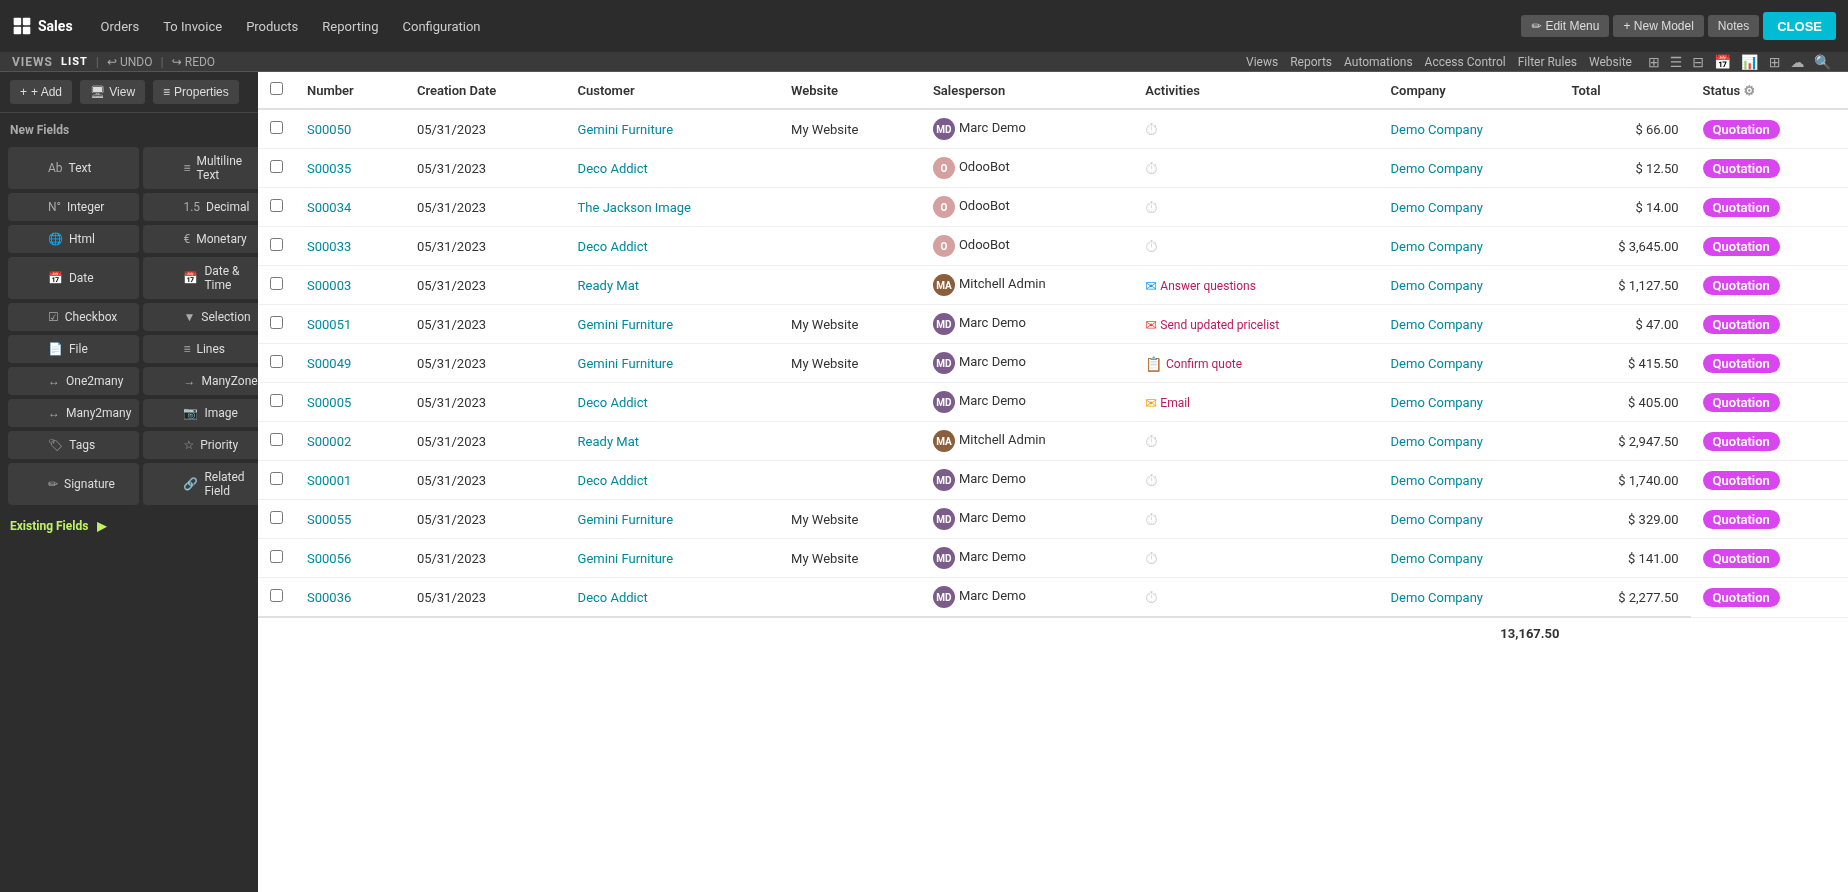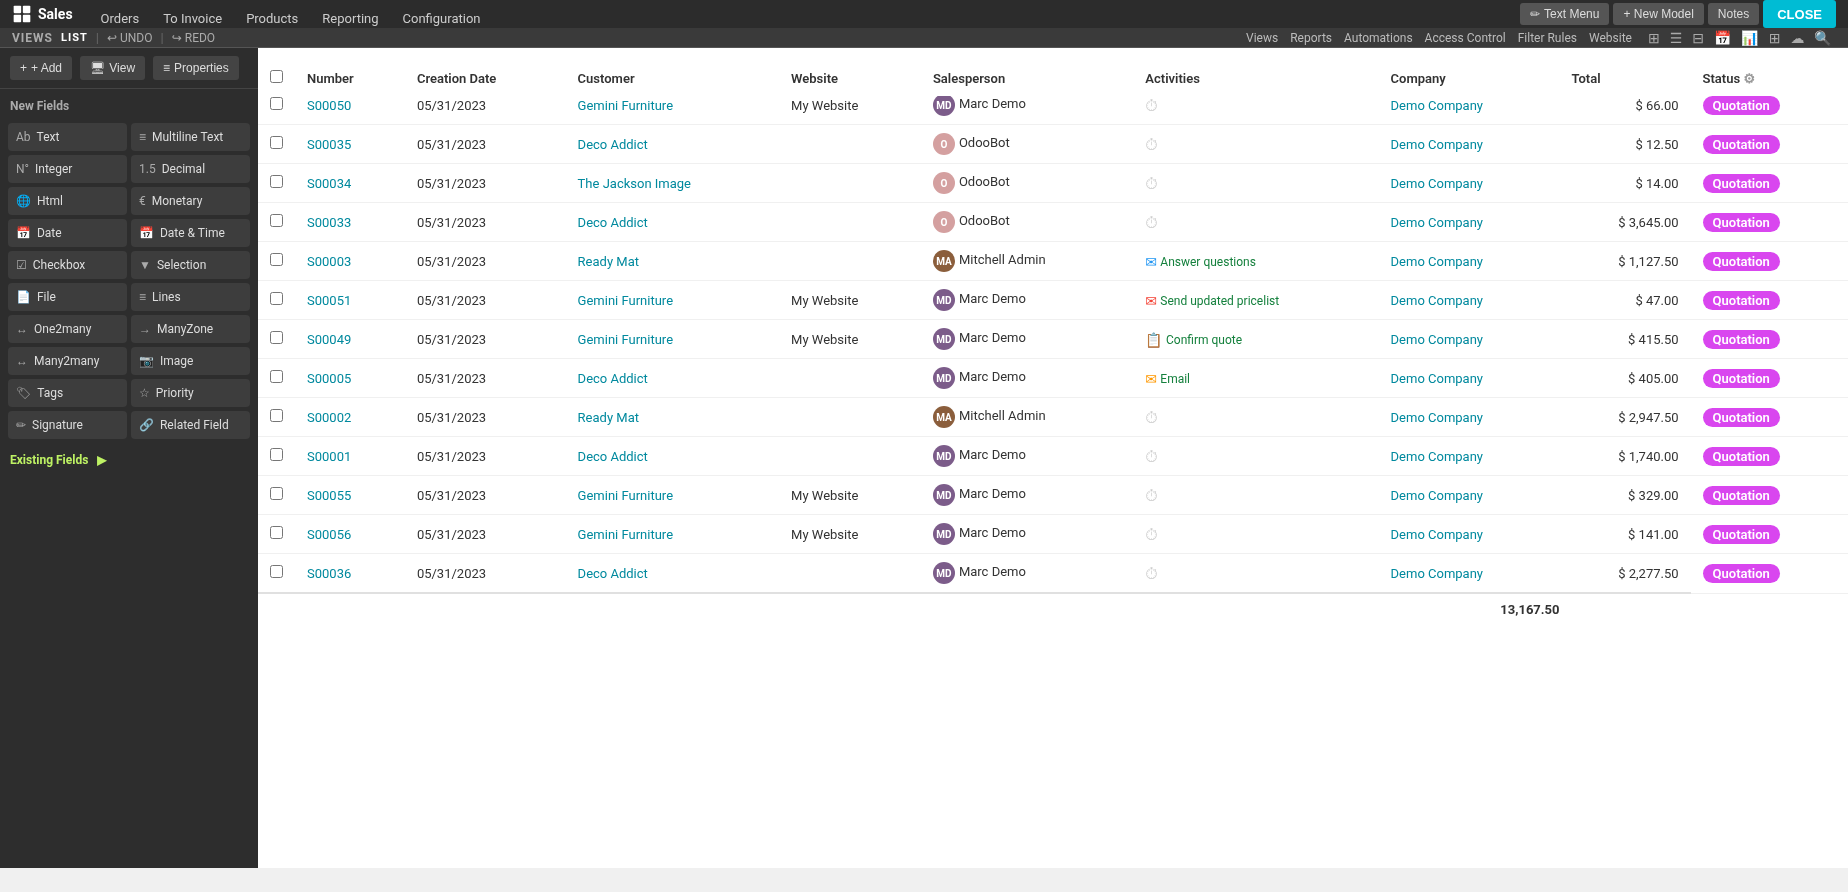--- a/index.html
+++ b/index.html
@@ -6,7 +6,7 @@
     body { font-family: -apple-system, BlinkMacSystemFont, 'Segoe UI', Roboto, sans-serif; font-size: 13px; background: #f0f0f0; color: #333; height: 892px; overflow: hidden; }
 
     
-    .top-nav { background: #2c2c2c; color: #fff; height: 28px; display: flex; padding: 0 12px; gap: 0; }
+    .top-nav { background: #2c2c2c; color: #fff; height: 52px; display: flex; align-items: center; padding: 0 12px; gap: 0; }
     .top-nav-brand { font-weight: bold; font-size: 14px; display: flex; align-items: center; gap: 6px; margin-right: 16px; cursor: pointer; }
     .top-nav-brand svg { width: 20px; height: 20px; }
     .top-nav-item { color: #ccc; padding: 0 12px; height: 36px; display: flex; align-items: center; cursor: pointer; font-size: 13px; }

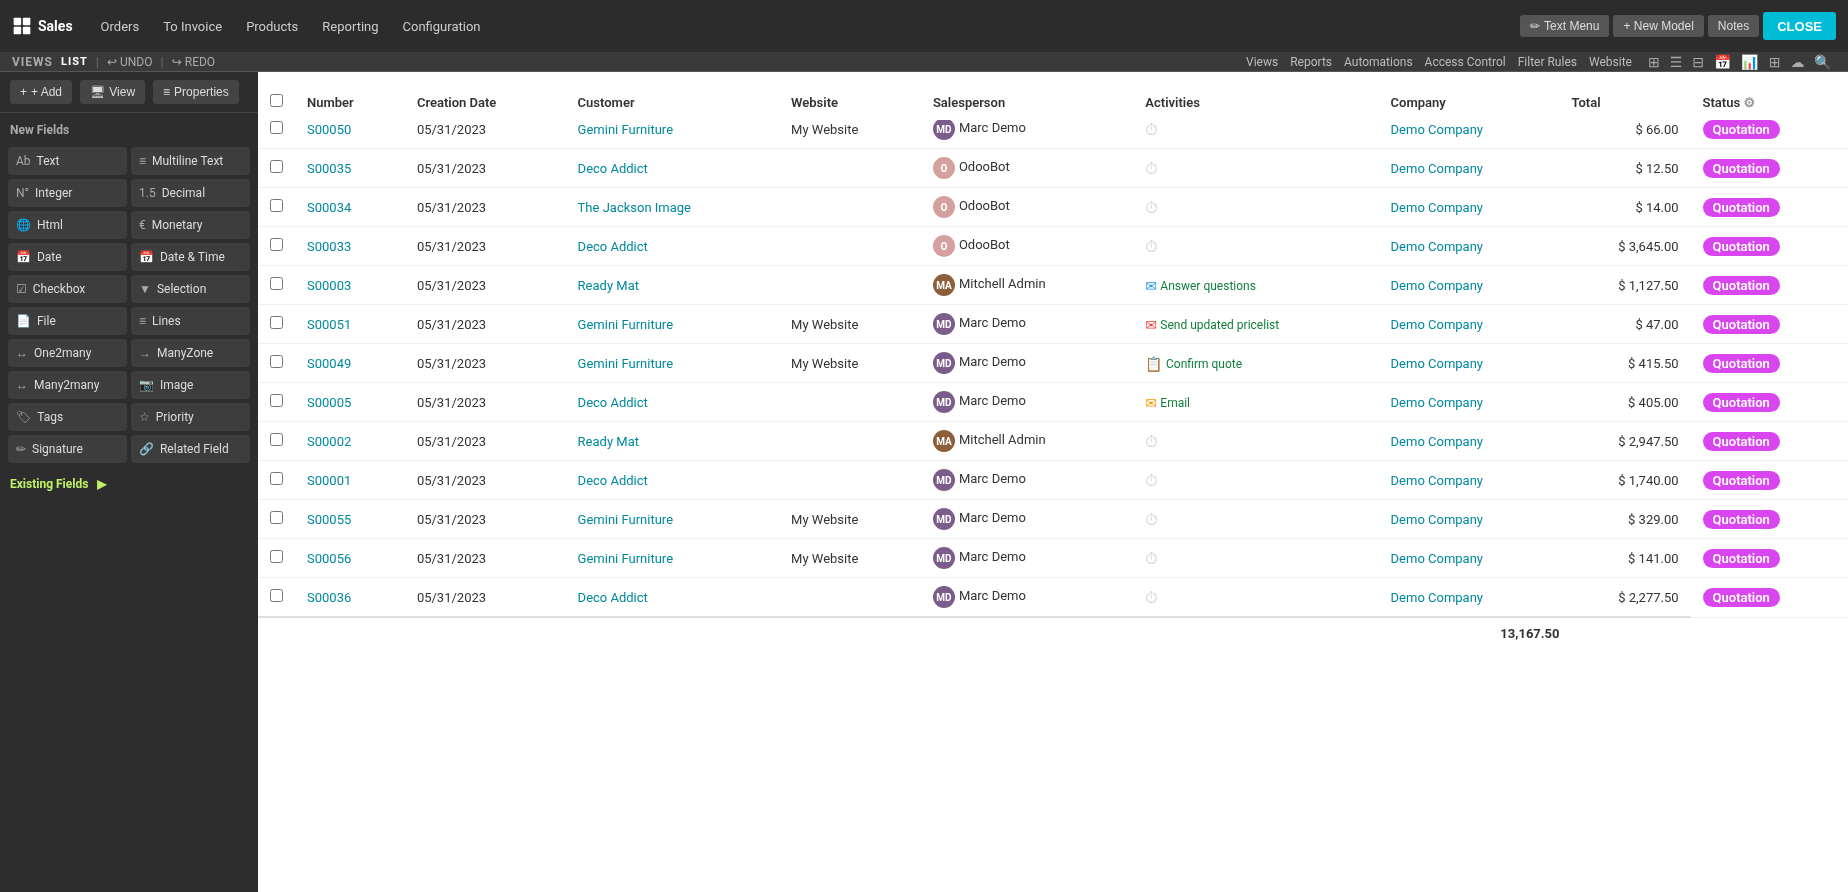--- a/index.html
+++ b/index.html
@@ -95,7 +95,7 @@
   <div class="top-nav-right">
     <button class="top-nav-right-btn">
       <span>✏</span>
-      <span>Text Menu</span>
+      <span>Edit Menu</span>
     </button>
     <button class="top-nav-right-btn">
       <span>+ New Model</span>

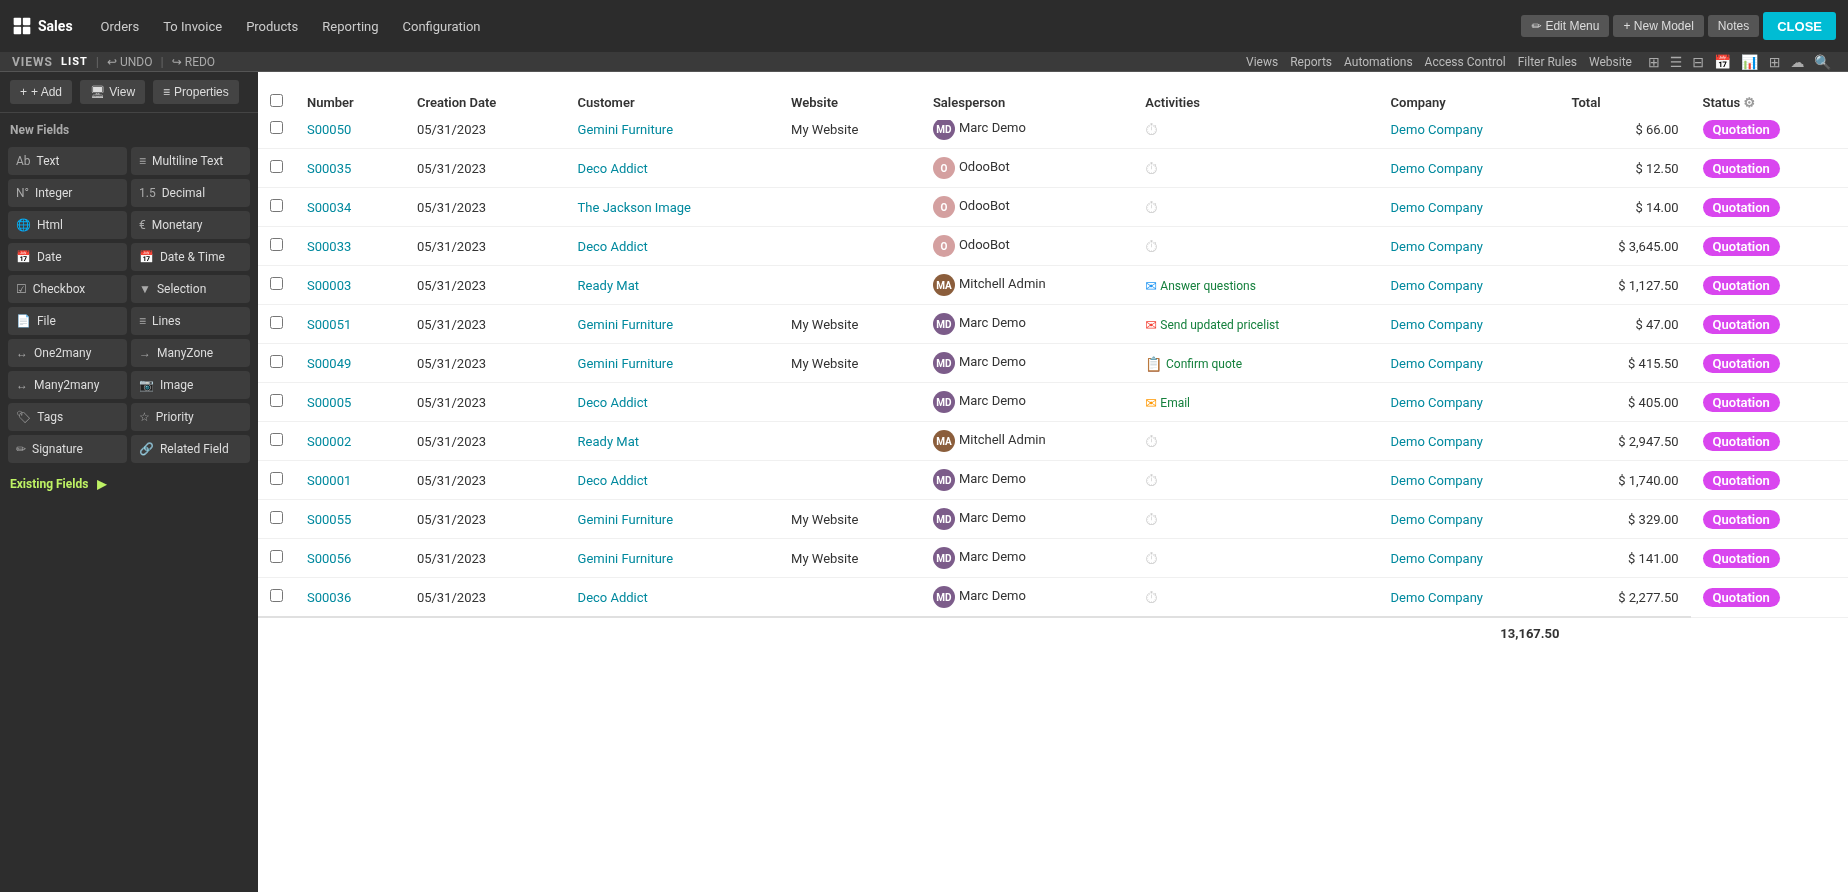--- a/index.html
+++ b/index.html
@@ -47,7 +47,7 @@
     
     table { width: 100%; border-collapse: collapse; font-size: 13px; }
     thead tr { border-bottom: 2px solid #e0e0e0; }
-    thead th { padding: 10px 12px; text-align: left; font-weight: 600; color: #333; white-space: nowrap; background: #fff; position: sticky; top: 12px; z-index: 1; }
+    thead th { padding: 10px 12px; text-align: left; font-weight: 600; color: #333; white-space: nowrap; background: #fff; position: sticky; top: 0; z-index: 1; }
     tbody tr { border-bottom: 1px solid #f0f0f0; }
     tbody td { padding: 8px 12px; color: #333; white-space: nowrap; }
     .td-link { color: #00899e; cursor: pointer; }

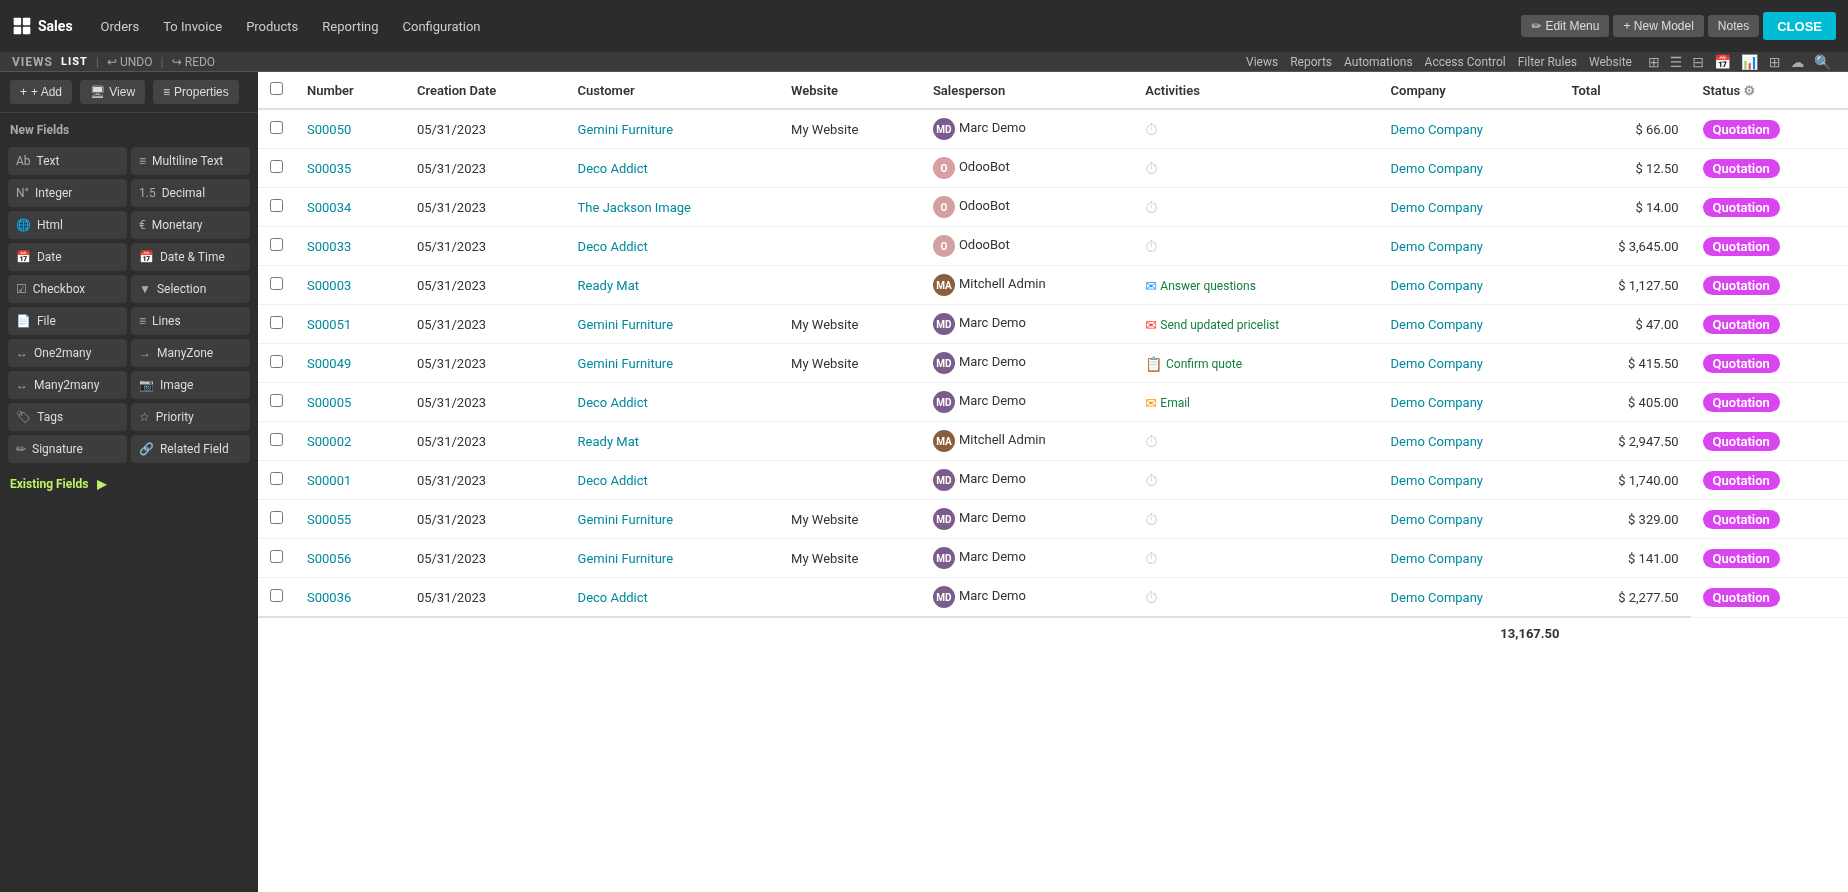--- a/index.html
+++ b/index.html
@@ -36,7 +36,7 @@
     .new-fields-title { color: #aaa; font-size: 12px; font-weight: bold; padding: 10px 10px 6px; }
     .field-grid { display: grid; grid-template-columns: 1fr 1fr; gap: 4px; padding: 4px 8px; }
     .field-item { background: #3d3d3d; border-radius: 4px; padding: 7px 8px; display: flex; align-items: center; gap: 6px; cursor: grab; font-size: 12px; color: #ddd; }
-    .field-icon { font-size: 12px; color: #aaa; flex-shrink: 0; }
+    .field-icon { font-size: 12px; color: #aaa; flex-shrink: 0; margin-left: 32px; }
 
     .existing-fields { padding: 10px; color: #bef264; font-size: 12px; cursor: pointer; display: flex; align-items: center; gap: 9px; font-weight: bold; }
 

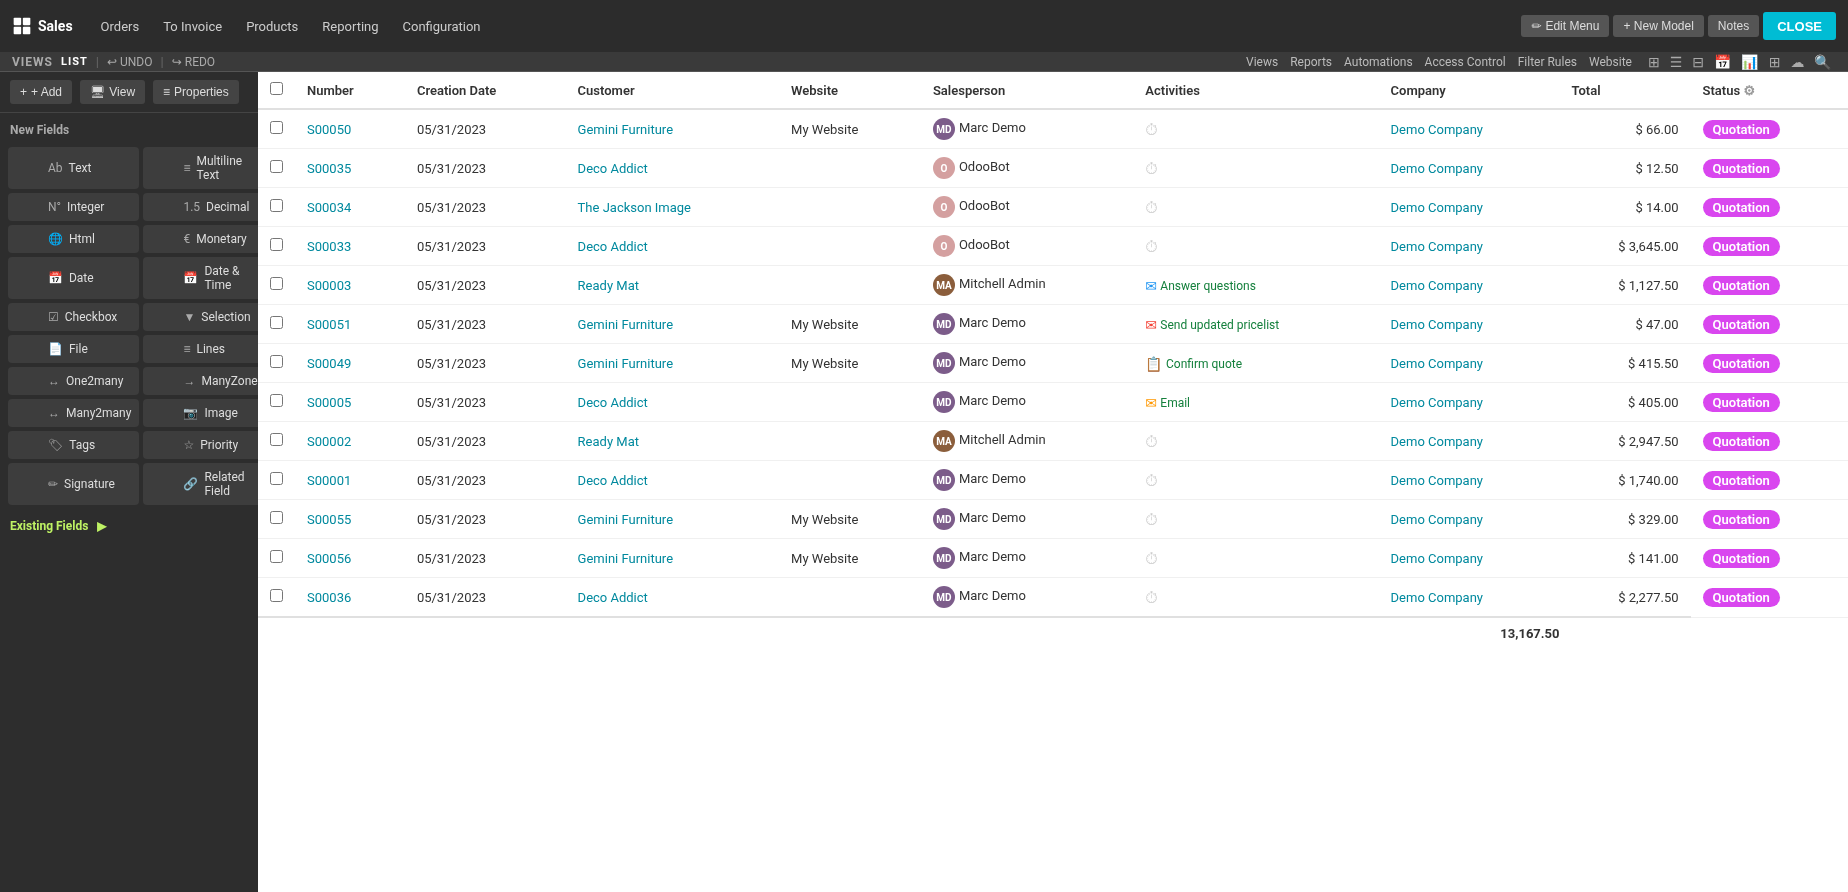--- a/index.html
+++ b/index.html
@@ -63,7 +63,7 @@
     .avatar-bot { background: #d4a0a0; }
 
     .activity-icon { font-size: 14px; color: #999; vertical-align: middle; }
-    .activity-text { font-size: 12px; color: #15803d; vertical-align: middle; }
+    .activity-text { font-size: 12px; color: #be185d; vertical-align: middle; }
 
     .activity-answer { color: #2196F3; }
     .activity-pricelist { color: #F44336; }

